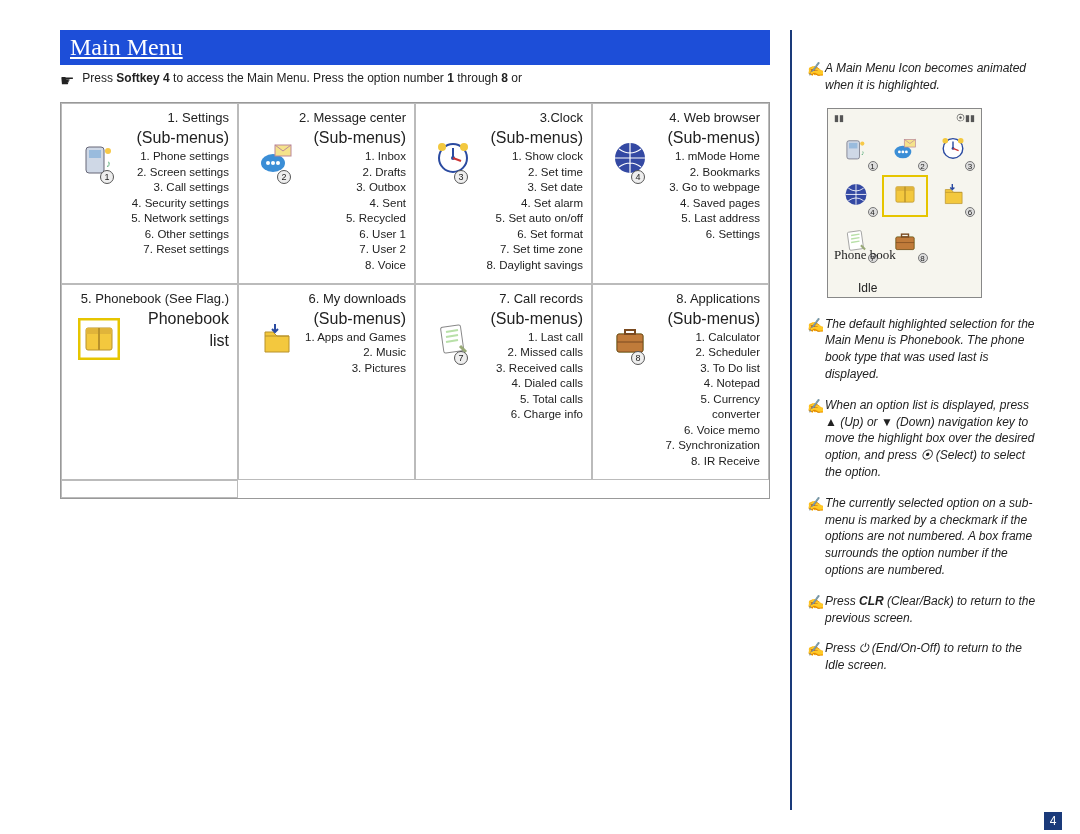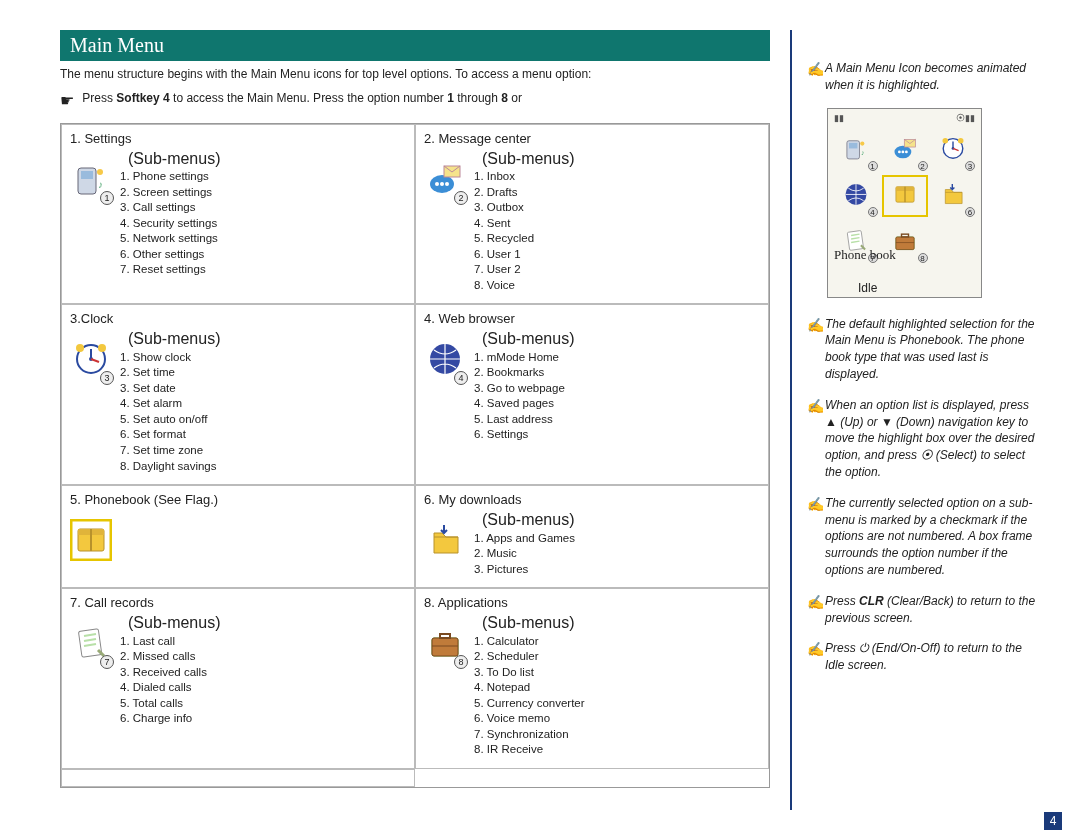--- a/index.html
+++ b/index.html
@@ -32,12 +32,13 @@
     padding: 60px 20px 0 15px;
   }
   .header-bar {
-    background: #0f766e;
+    background: #1d4ed8;
     color: #fff;
-    font-size: 20px;
+    font-size: 24px;
     padding: 4px 10px;
     margin-top: 30px;
     font-family: Georgia, serif;
+    text-decoration: underline;
   }
   .intro { margin: 5px 0 8px; line-height: 1.35; }
   .bullet-row { display: flex; margin: 5px 0 10px; line-height: 1.4; }

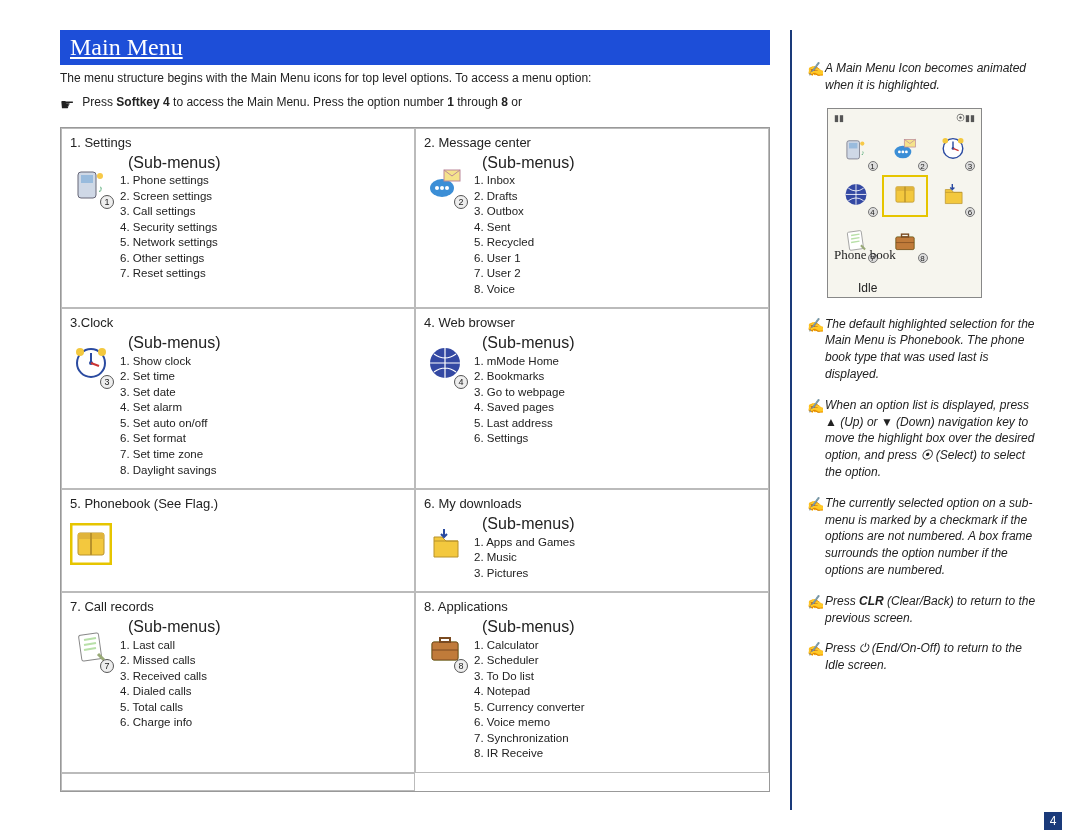--- a/index.html
+++ b/index.html
@@ -90,7 +90,6 @@
 <div class="page">
   <div class="main-col">
     <div class="header-bar">Main Menu</div>
-    <p class="intro">The menu structure begins with the Main Menu icons for top level options. To access a menu option:</p>
     <div class="bullet-row">
       <div class="hand">☛</div>
       <div>

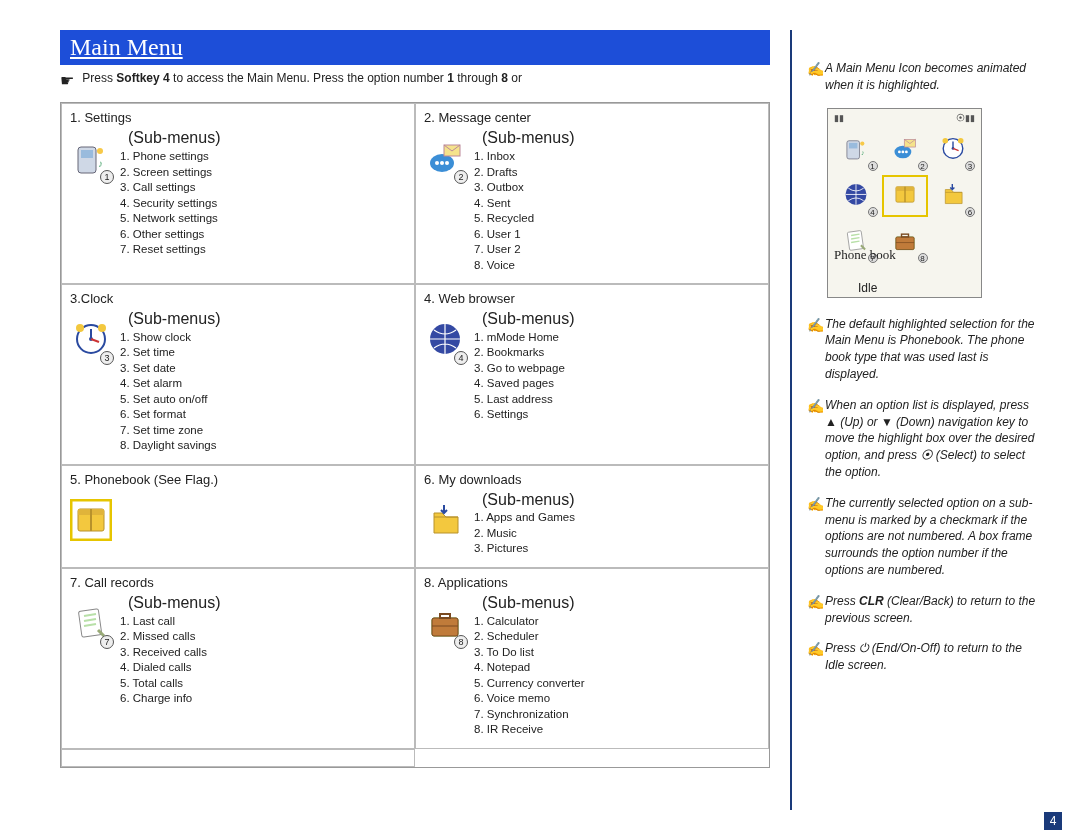--- a/index.html
+++ b/index.html
@@ -45,8 +45,9 @@
   .bullet-row .hand { font-size: 16px; margin: 0 8px 0 0; }
   .grid {
     display: grid;
-    grid-template-columns: 1fr 1fr;
+    grid-template-columns: 1fr 1fr 1fr 1fr;
     border: 1px solid #999;
+    text-align: right;
   }
   .cell {
     border: 1px solid #bbb;

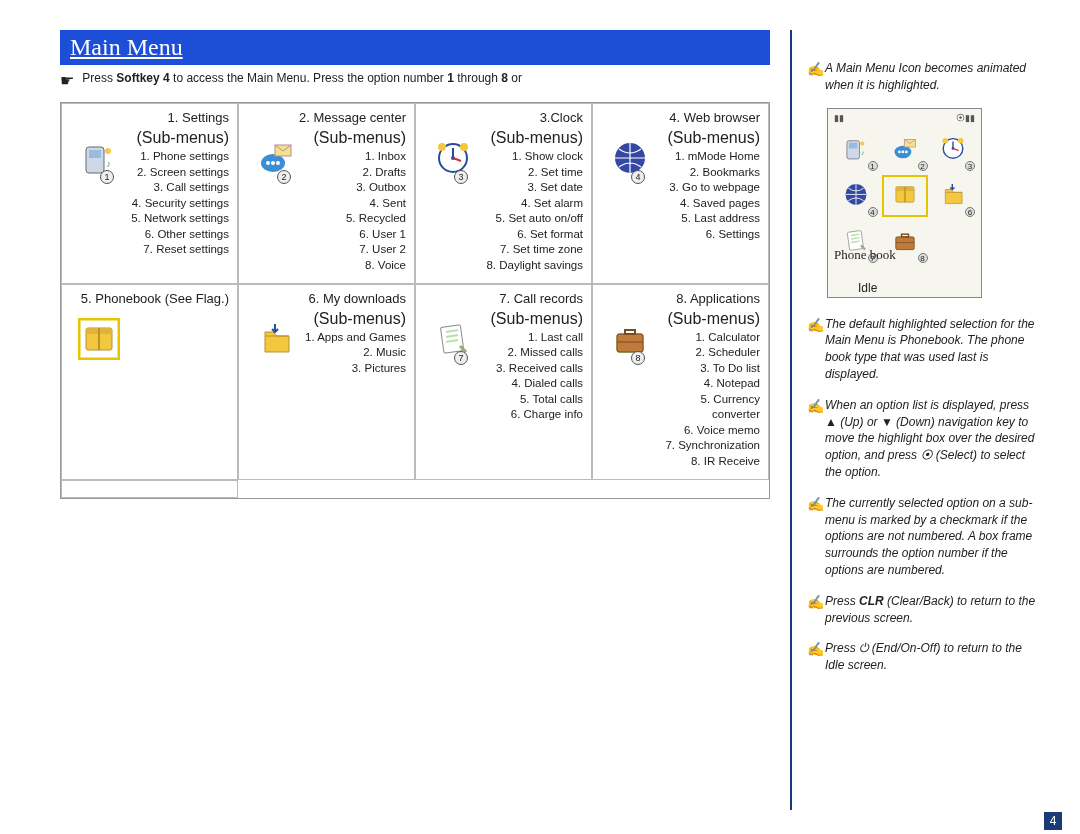--- a/index.html
+++ b/index.html
@@ -205,6 +205,9 @@
                   <rect x="20" y="10" width="2" height="22" fill="#b8922b"></rect>
                 </g>
               </svg></div>
+            <div class="sub-list">
+              <div class="sub-header">Phonebook list</div>
+            </div>
           </div>
         </div>
         <div class="cell">

